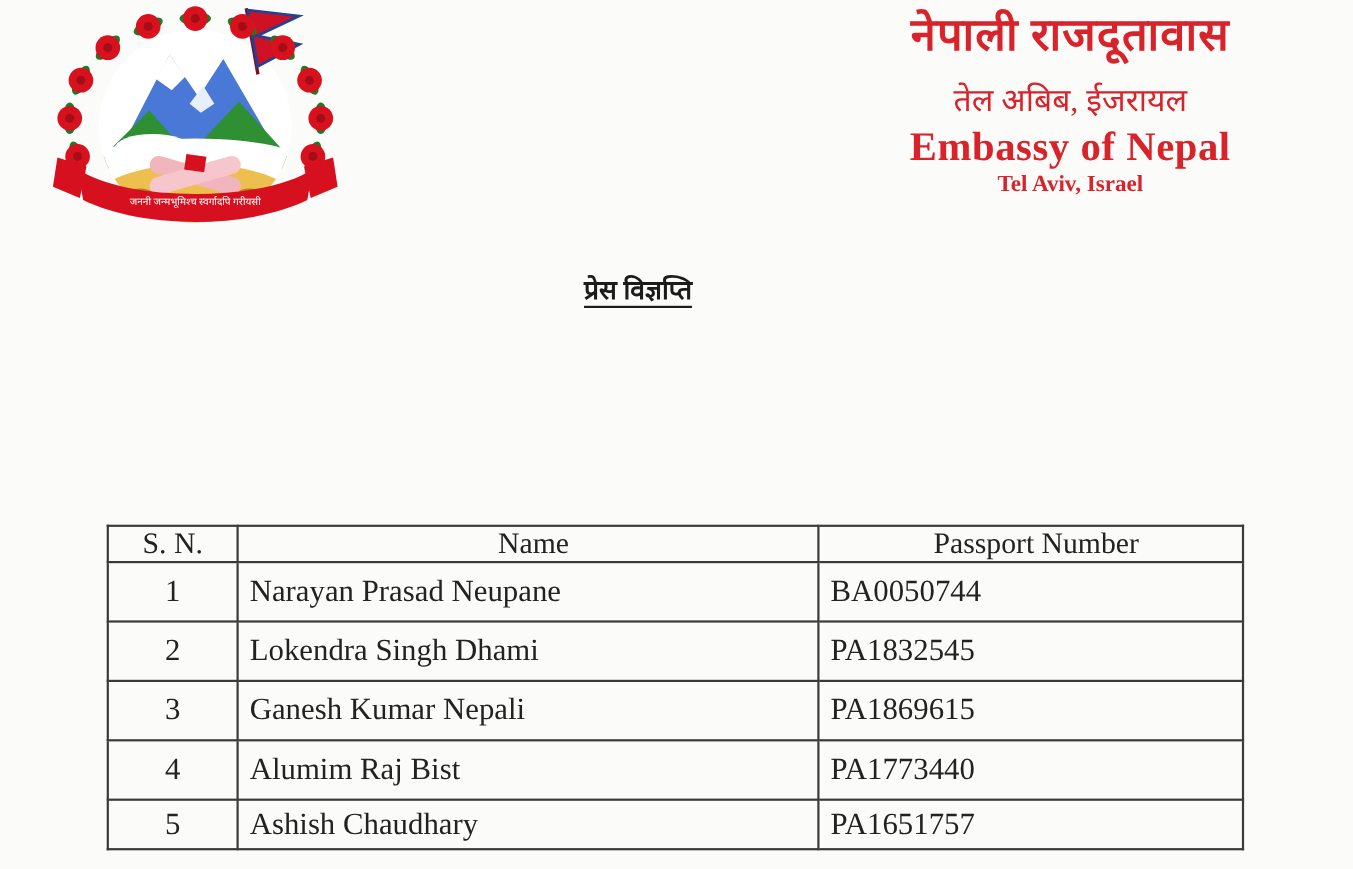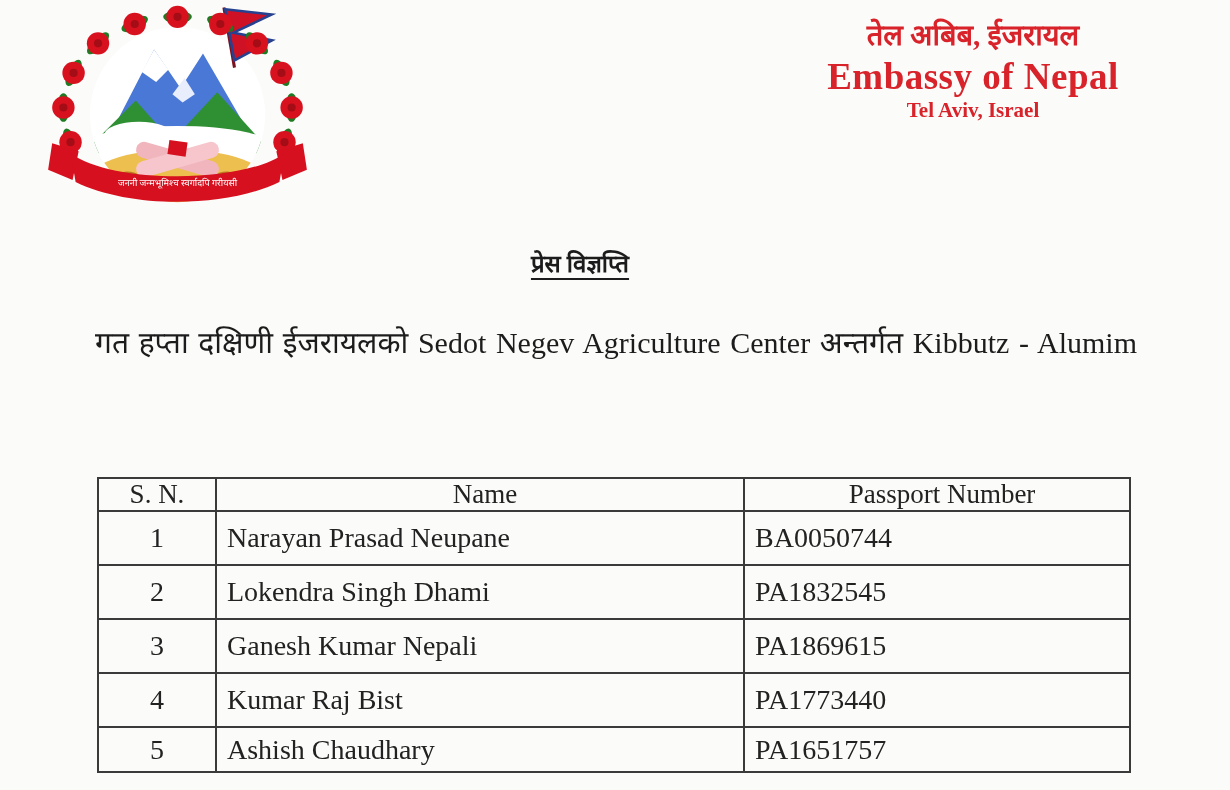--- a/index.html
+++ b/index.html
@@ -162,6 +162,7 @@
   </div>
 
   <div class="masthead">
+    <div class="np-name">नेपाली राजदूतावास</div>
     <div class="np-loc">तेल अबिब, ईजरायल</div>
     <div class="en-name">Embassy of Nepal</div>
     <div class="en-loc">Tel Aviv, Israel</div>

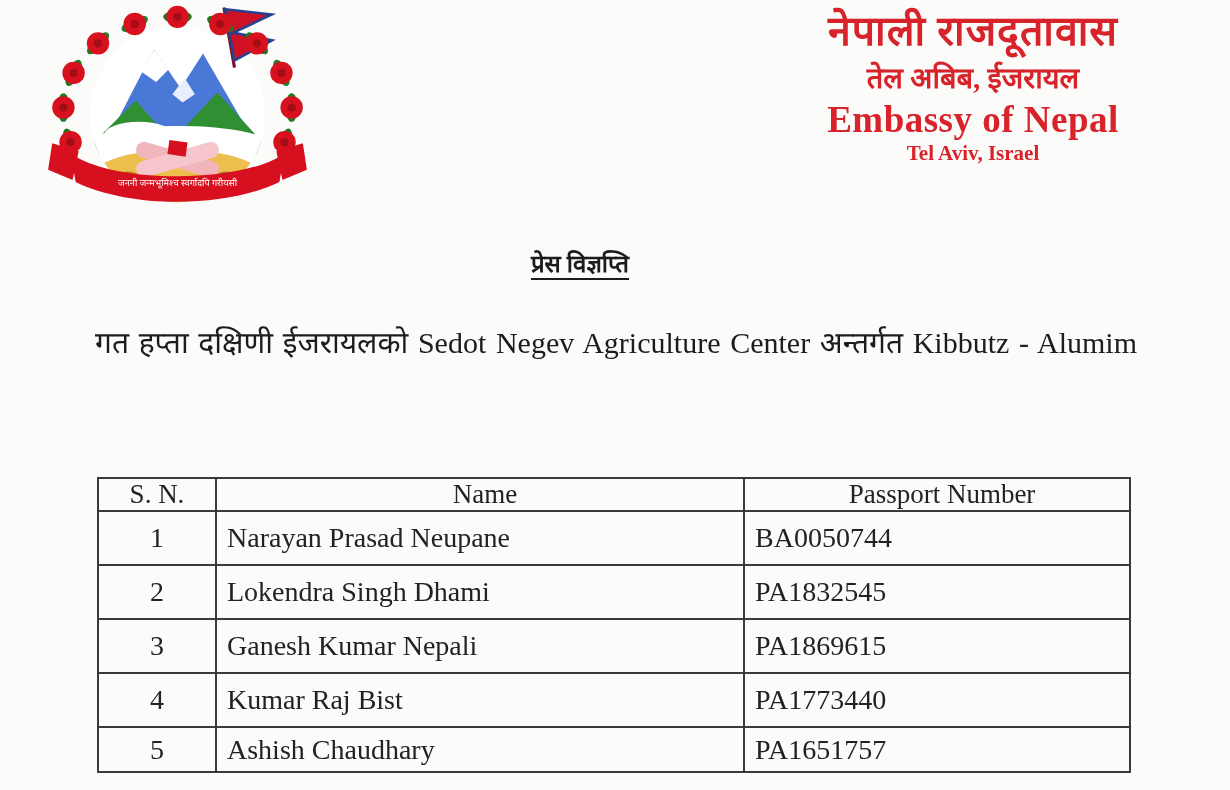--- a/index.html
+++ b/index.html
@@ -20,7 +20,7 @@
     text-align:center;color:#d8232b;line-height:1.05;
   }
   .np-name{font-size:41px;font-weight:bold;letter-spacing:1px;}
-  .np-loc{font-size:29px;font-weight:bold;margin-top:10px;}
+  .np-loc{font-size:29px;font-weight:normal;margin-top:24px;}
   .en-name{font-size:37px;font-weight:bold;margin-top:8px;letter-spacing:.5px;}
   .en-loc{font-size:21px;font-weight:bold;margin-top:2px;}
   

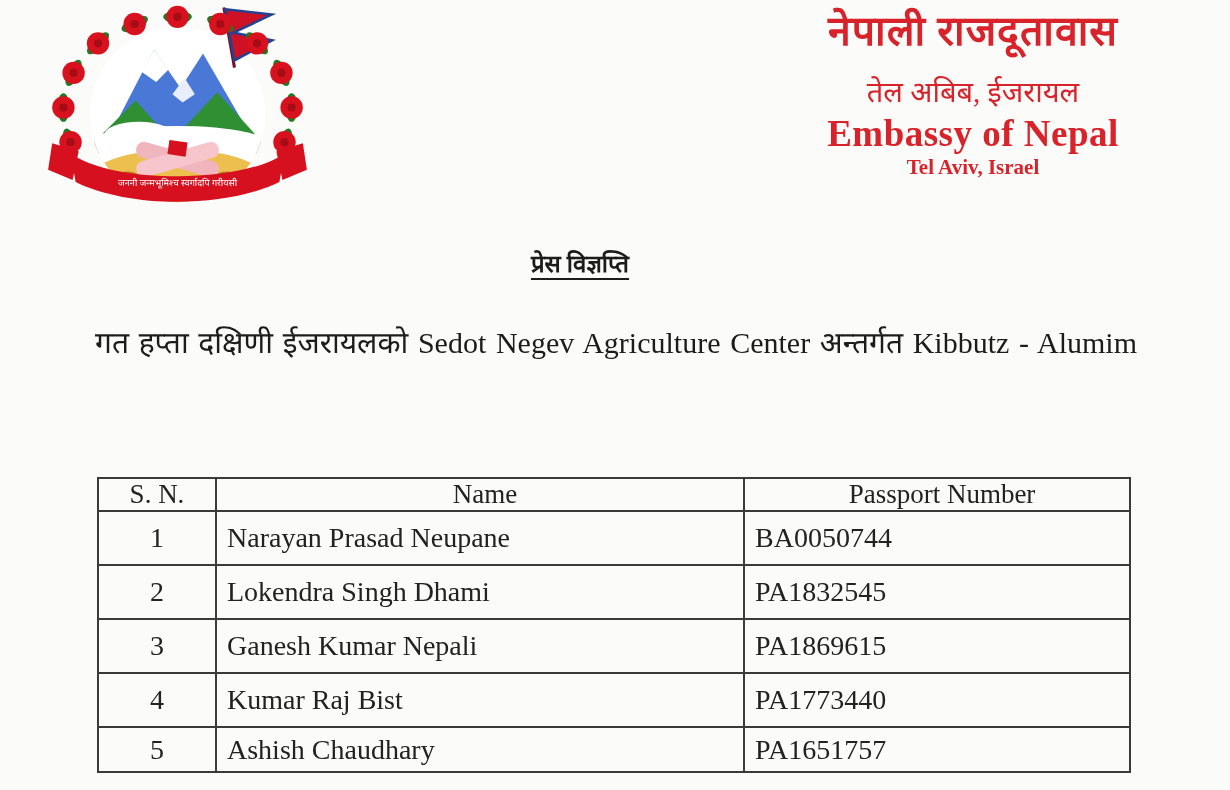--- a/index.html
+++ b/index.html
@@ -171,7 +171,6 @@
   <div class="press-title">प्रेस विज्ञप्ति</div>
 
   <div class="body-text">
-    <div class="body-line">गत हप्ता दक्षिणी ईजरायलको Sedot Negev Agriculture Center अन्तर्गत Kibbutz - Alumim</div>
   </div>
 
   <table class="roster">

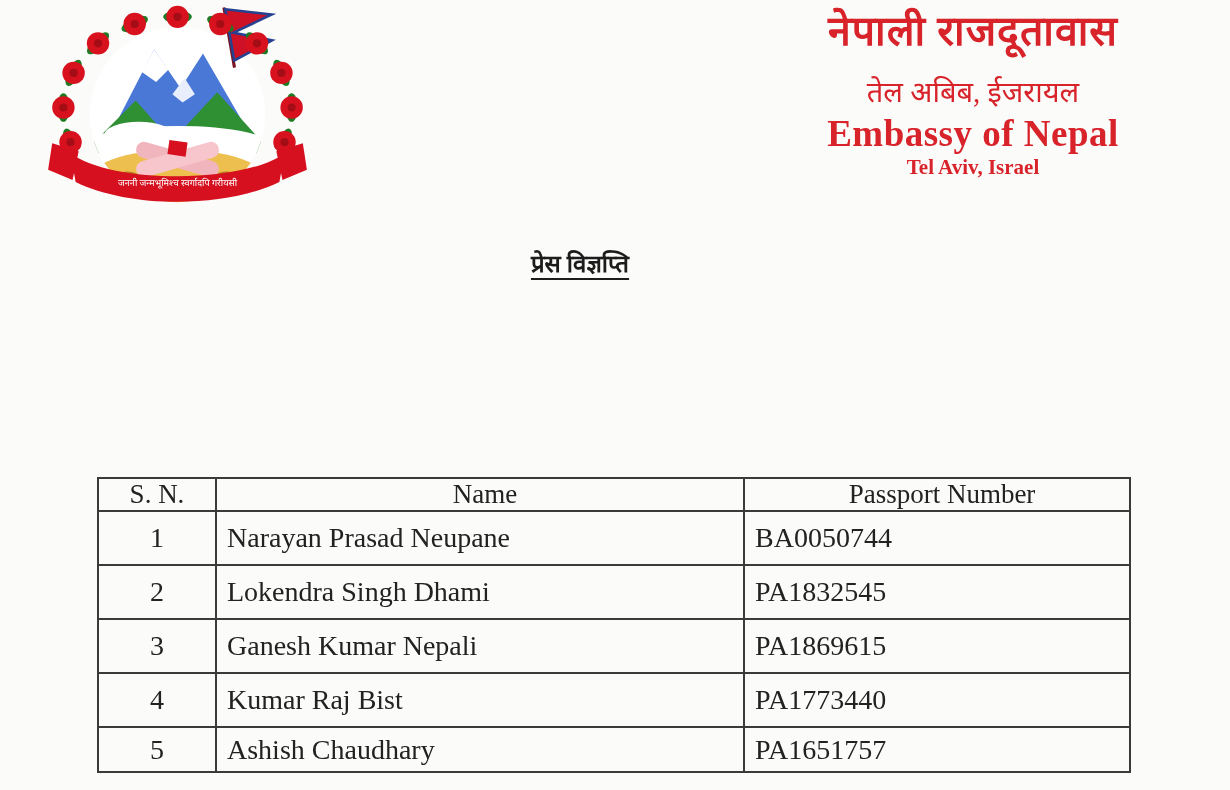--- a/index.html
+++ b/index.html
@@ -204,7 +204,7 @@
       </tr>
       <tr>
         <td class="cell-sn">4</td>
-        <td>Kumar Raj Bist</td>
+        <td>Alumim Raj Bist</td>
         <td>PA1773440</td>
       </tr>
       <tr>

